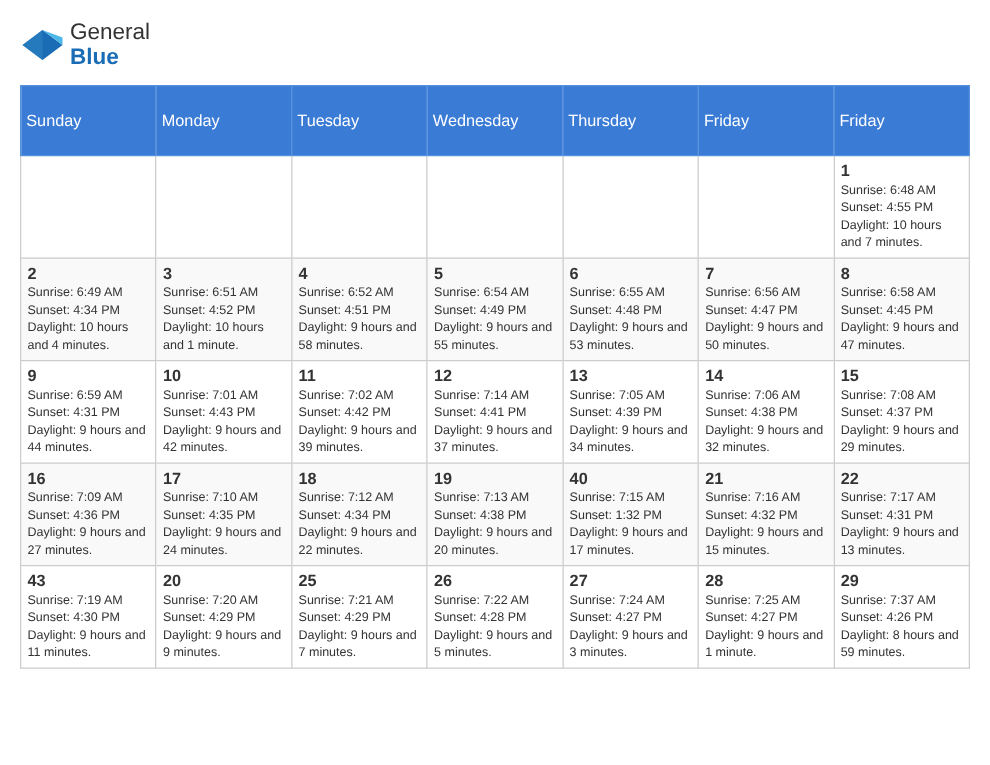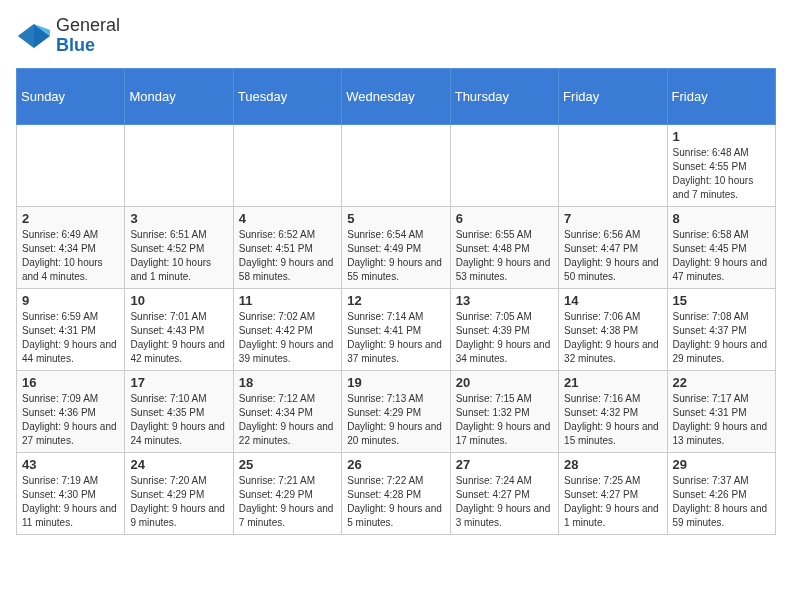--- a/index.html
+++ b/index.html
@@ -248,7 +248,7 @@
 Daylight: 9 hours and 20 minutes.</div>
         </td>
         <td>
-          <span class="day-number">20</span>
+          <span class="day-number">40</span>
           <div class="day-info">Sunrise: 7:15 AM
 Sunset: 1:32 PM
 Daylight: 9 hours and 17 minutes.</div>

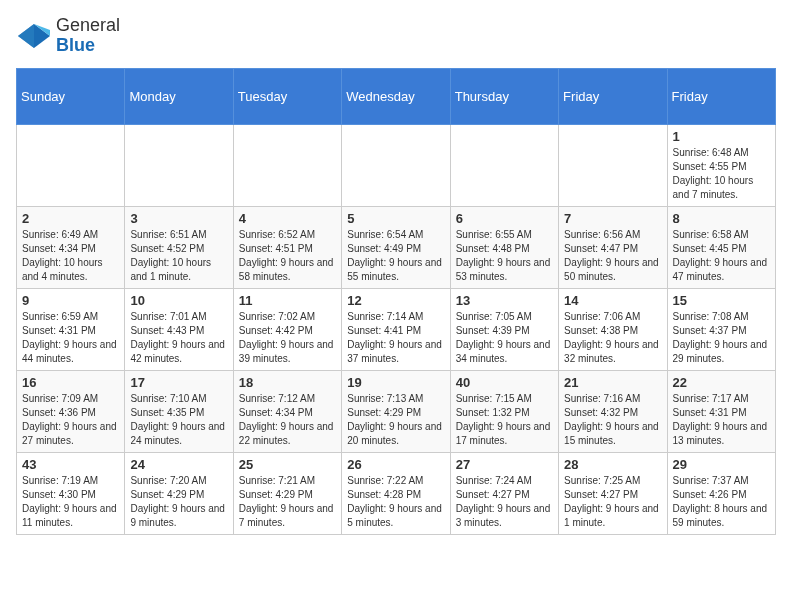--- a/index.html
+++ b/index.html
@@ -244,7 +244,7 @@
         <td>
           <span class="day-number">19</span>
           <div class="day-info">Sunrise: 7:13 AM
-Sunset: 4:29 PM
+Sunset: 4:38 PM
 Daylight: 9 hours and 20 minutes.</div>
         </td>
         <td>

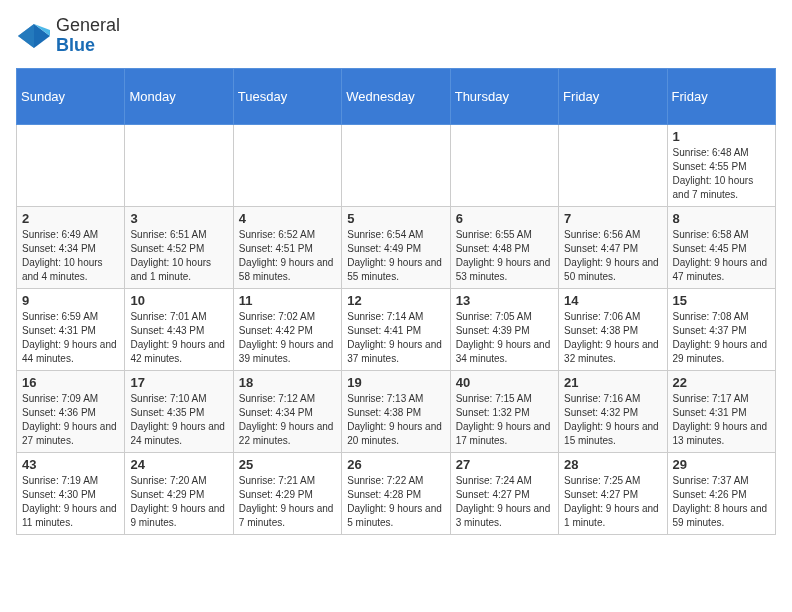--- a/index.html
+++ b/index.html
@@ -274,7 +274,7 @@
 Daylight: 9 hours and 11 minutes.</div>
         </td>
         <td>
-          <span class="day-number">24</span>
+          <span class="day-number">20</span>
           <div class="day-info">Sunrise: 7:20 AM
 Sunset: 4:29 PM
 Daylight: 9 hours and 9 minutes.</div>

